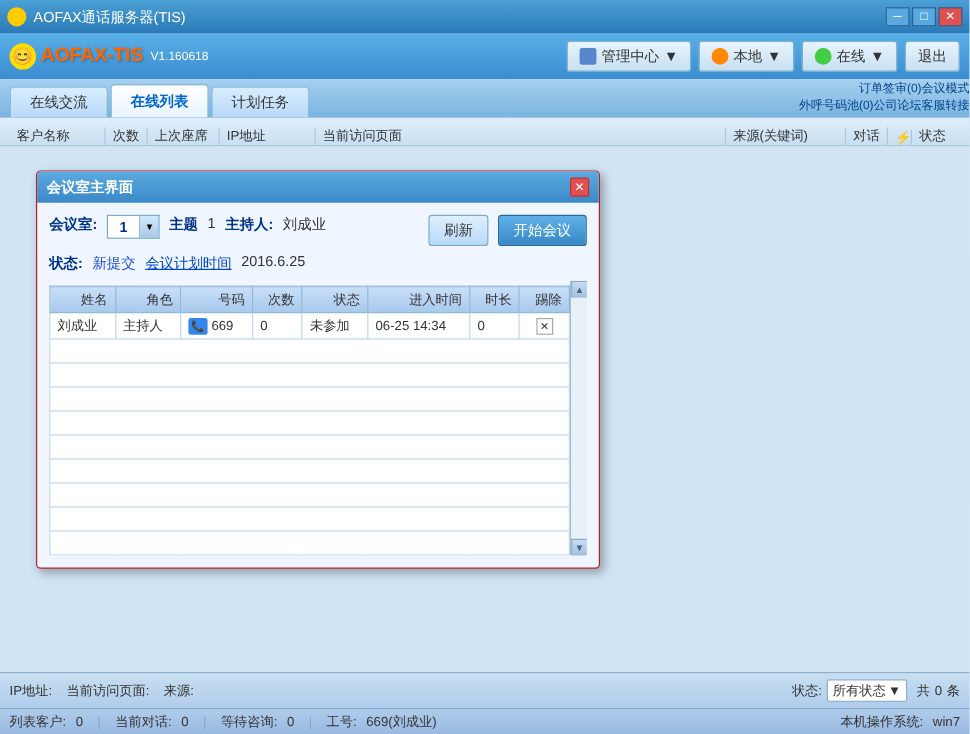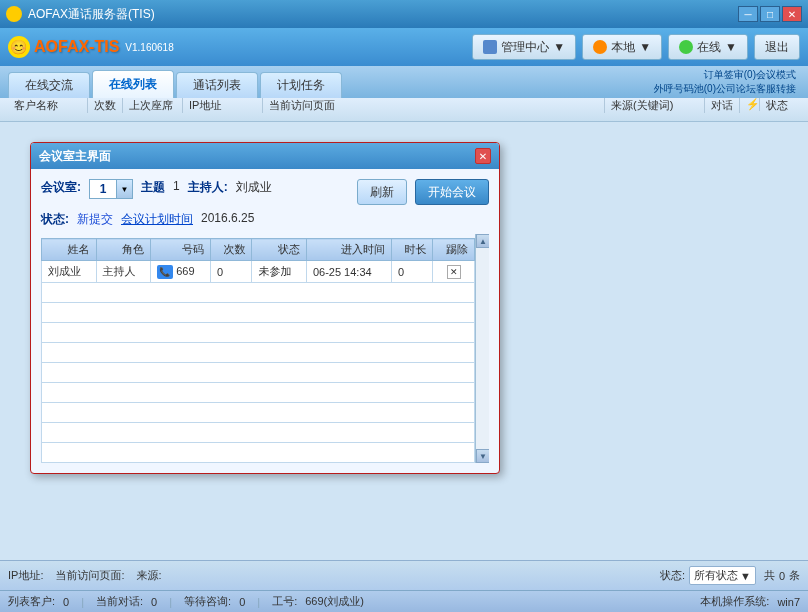--- a/index.html
+++ b/index.html
@@ -126,7 +126,7 @@
     }
     .nav-right-info {
       position: absolute;
-      right: 12px;
+      right: 0;
       top: 2px;
       font-size: 10px;
       color: #004488;

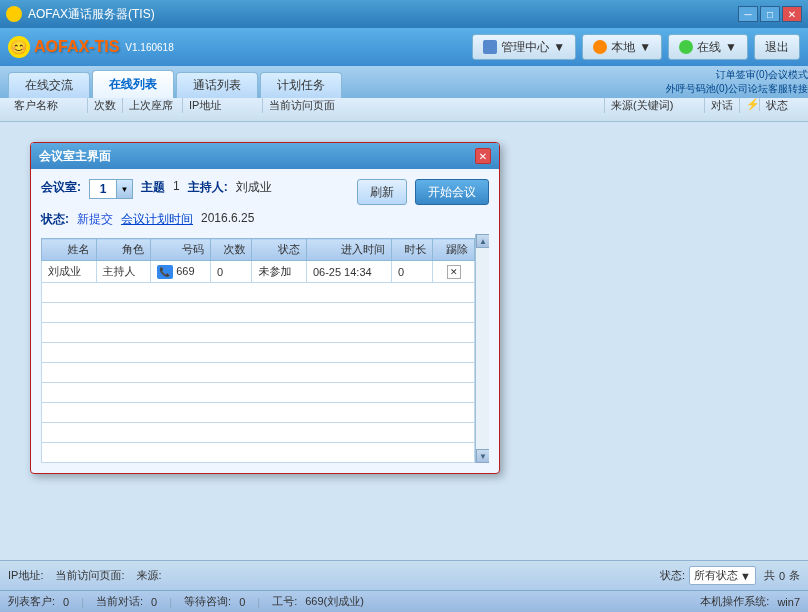--- a/index.html
+++ b/index.html
@@ -455,9 +455,6 @@
     </div>
     <div class="nav-tab active">
       <span>在线列表</span>
-    </div>
-    <div class="nav-tab">
-      <span>通话列表</span>
     </div>
     <div class="nav-tab">
       <span>计划任务</span>

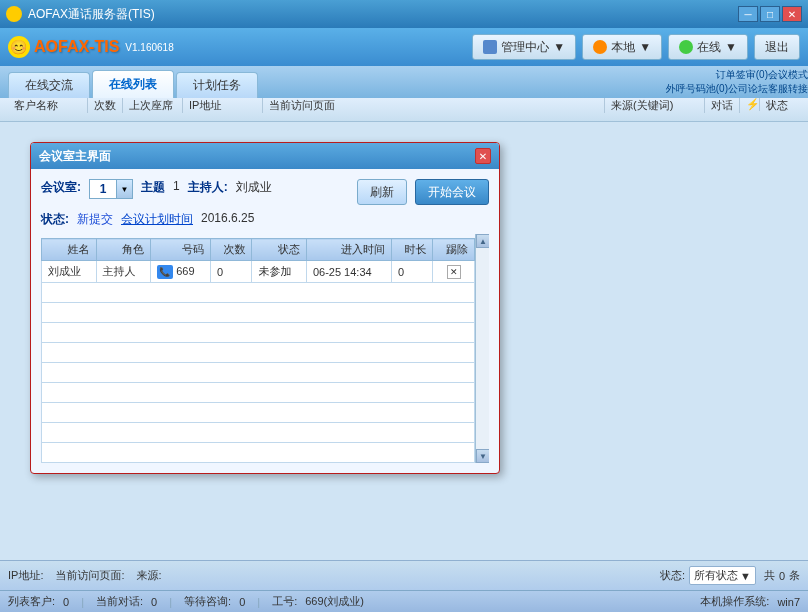--- a/index.html
+++ b/index.html
@@ -159,7 +159,7 @@
       height: 24px;
       background: linear-gradient(to bottom, #e0eefc, #c8dff0);
       display: flex;
-      align-items: flex-start;
+      align-items: flex-end;
       border-bottom: 1px solid #a0c0d8;
       padding: 0 8px;
     }

